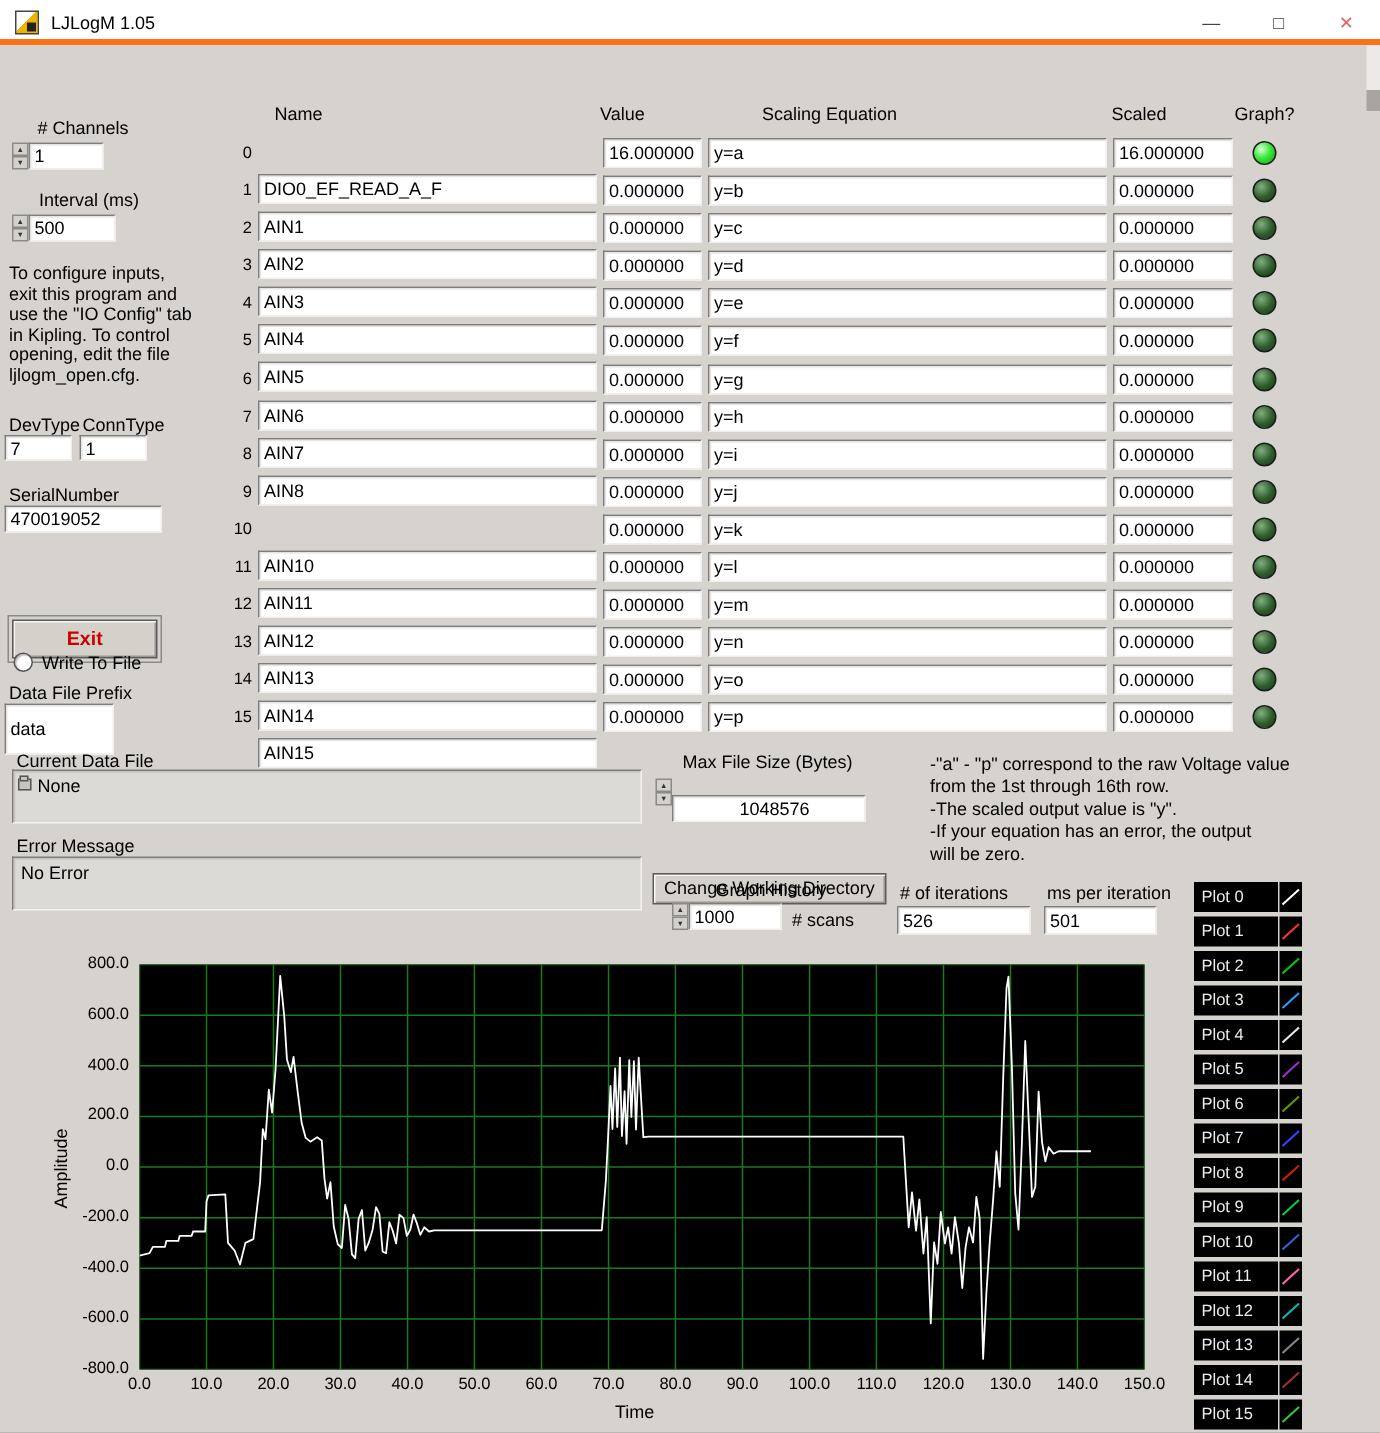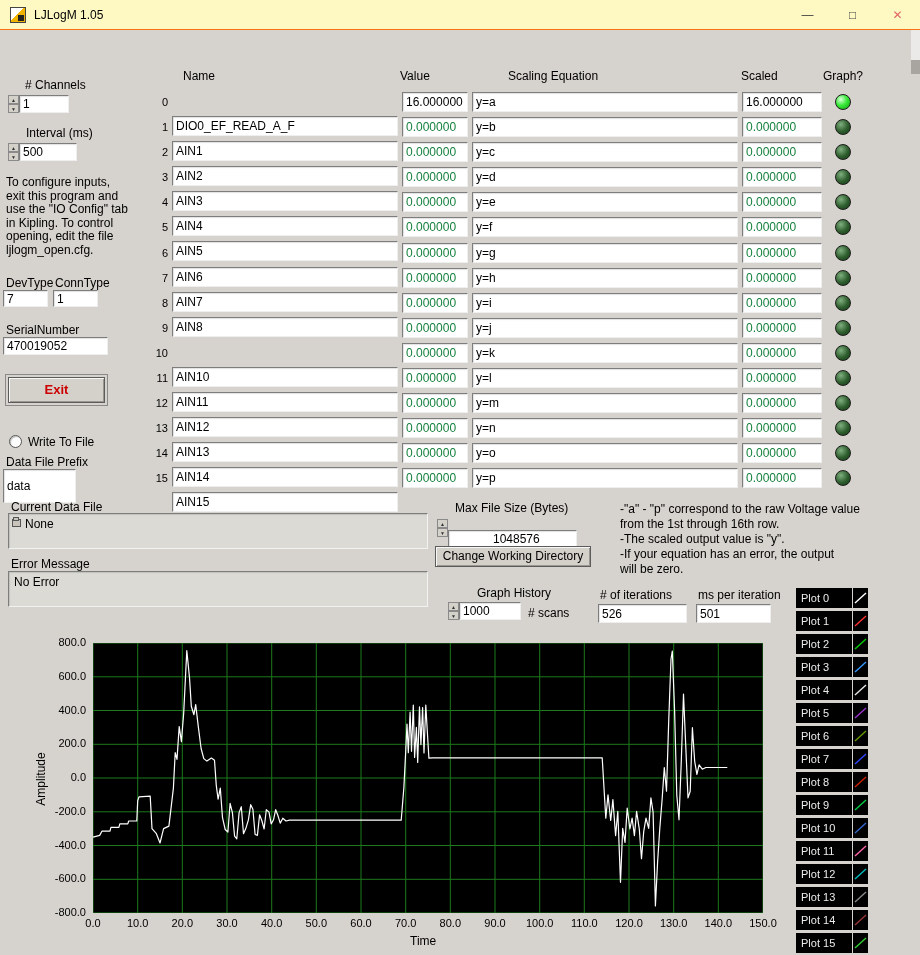--- a/index.html
+++ b/index.html
@@ -5,7 +5,7 @@
   * { margin:0; padding:0; box-sizing:border-box; }
   body { background:#888; font-family:"Liberation Sans", sans-serif; }
   .win { position:relative; width:920px; height:955px; background:#d6d3ce; overflow:hidden; margin:0 auto; }
-  .titlebar { position:absolute; left:0; top:0; width:920px; height:30px; background:#fef9c3; border-bottom:1px solid #f97316; }
+  .titlebar { position:absolute; left:0; top:0; width:920px; height:30px; background:#ffffff; border-bottom:4px solid #f97316; }
   .app-icon { position:absolute; left:10px; top:7px; width:16px; height:16px; border:1px solid #444; background:linear-gradient(135deg,#ffffff 46%,#f0b400 46%); }
   .app-icon::after{ content:""; position:absolute; right:1px; bottom:1px; width:6px; height:6px; background:#222; }
   .title-text { position:absolute; left:34px; top:8px; font-size:12px; color:#000; }

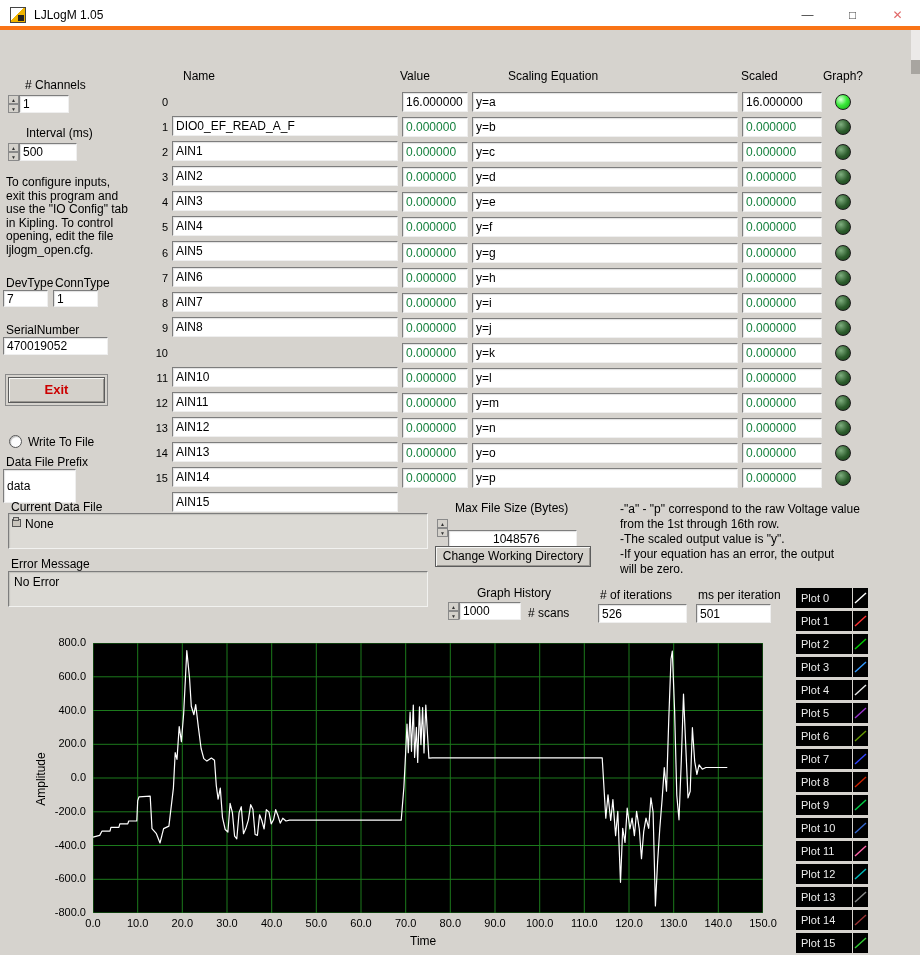--- a/index.html
+++ b/index.html
@@ -13,7 +13,7 @@
   .lbl { position:absolute; font-size:12px; color:#000; white-space:nowrap; }
   .field { position:absolute; background:#fff; border:1px solid; border-color:#7d7d7d #efefef #efefef #7d7d7d; box-shadow:inset 1px 1px 1px rgba(0,0,0,0.12); font-family:"Liberation Sans",sans-serif; font-size:12px; color:#000; padding:1px 3px; }
   input.field { outline:none; }
-  .dim { color:#15803d; }
+  .dim { color:#000000; }
   .spin { position:absolute; width:11px; height:18px; display:flex; flex-direction:column; }
   .spin span { flex:1; font-size:5px; line-height:8px; text-align:center; background:#d4d1cb; border:1px solid #8a8a8a; color:#333; overflow:hidden; }
   .btn { position:absolute; background:#d4d1cb; border:1px solid #5c5c5c; box-shadow:inset 1px 1px 0 #f6f6f4, inset -1px -1px 0 #9a9792; font-size:12px; color:#000; text-align:center; }

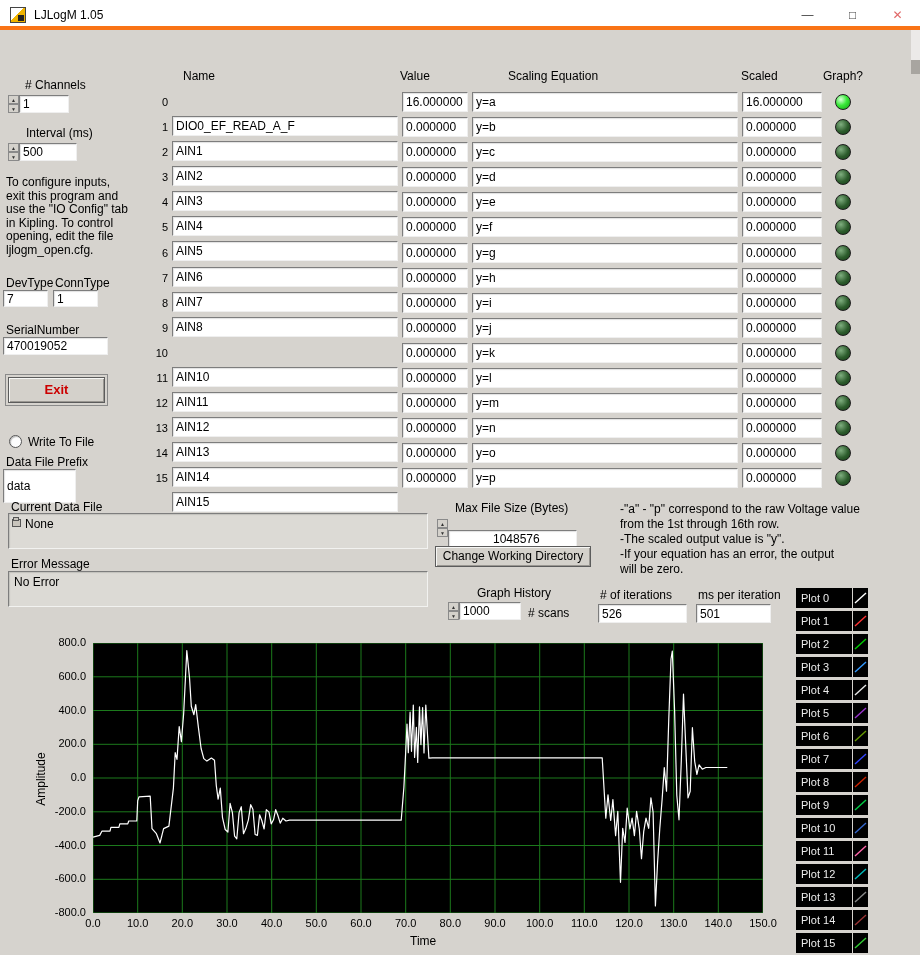--- a/index.html
+++ b/index.html
@@ -16,7 +16,7 @@
   .dim { color:#000000; }
   .spin { position:absolute; width:11px; height:18px; display:flex; flex-direction:column; }
   .spin span { flex:1; font-size:5px; line-height:8px; text-align:center; background:#d4d1cb; border:1px solid #8a8a8a; color:#333; overflow:hidden; }
-  .btn { position:absolute; background:#d4d1cb; border:1px solid #5c5c5c; box-shadow:inset 1px 1px 0 #f6f6f4, inset -1px -1px 0 #9a9792; font-size:12px; color:#000; text-align:center; }
+  .btn { position:absolute; background:#d4d1cb; border:1px solid #5c5c5c; box-shadow:inset 1px 1px 0 #f6f6f4, inset -1px -1px 0 #9a9792; font-size:12px; color:#000; text-align:center;margin-top:36px; }
   .exit-btn { color:#cc0000; font-weight:bold; font-size:13px; outline:1px solid #8a8a8a; outline-offset:2px; }
   .multiline { white-space:pre-line; }
   

